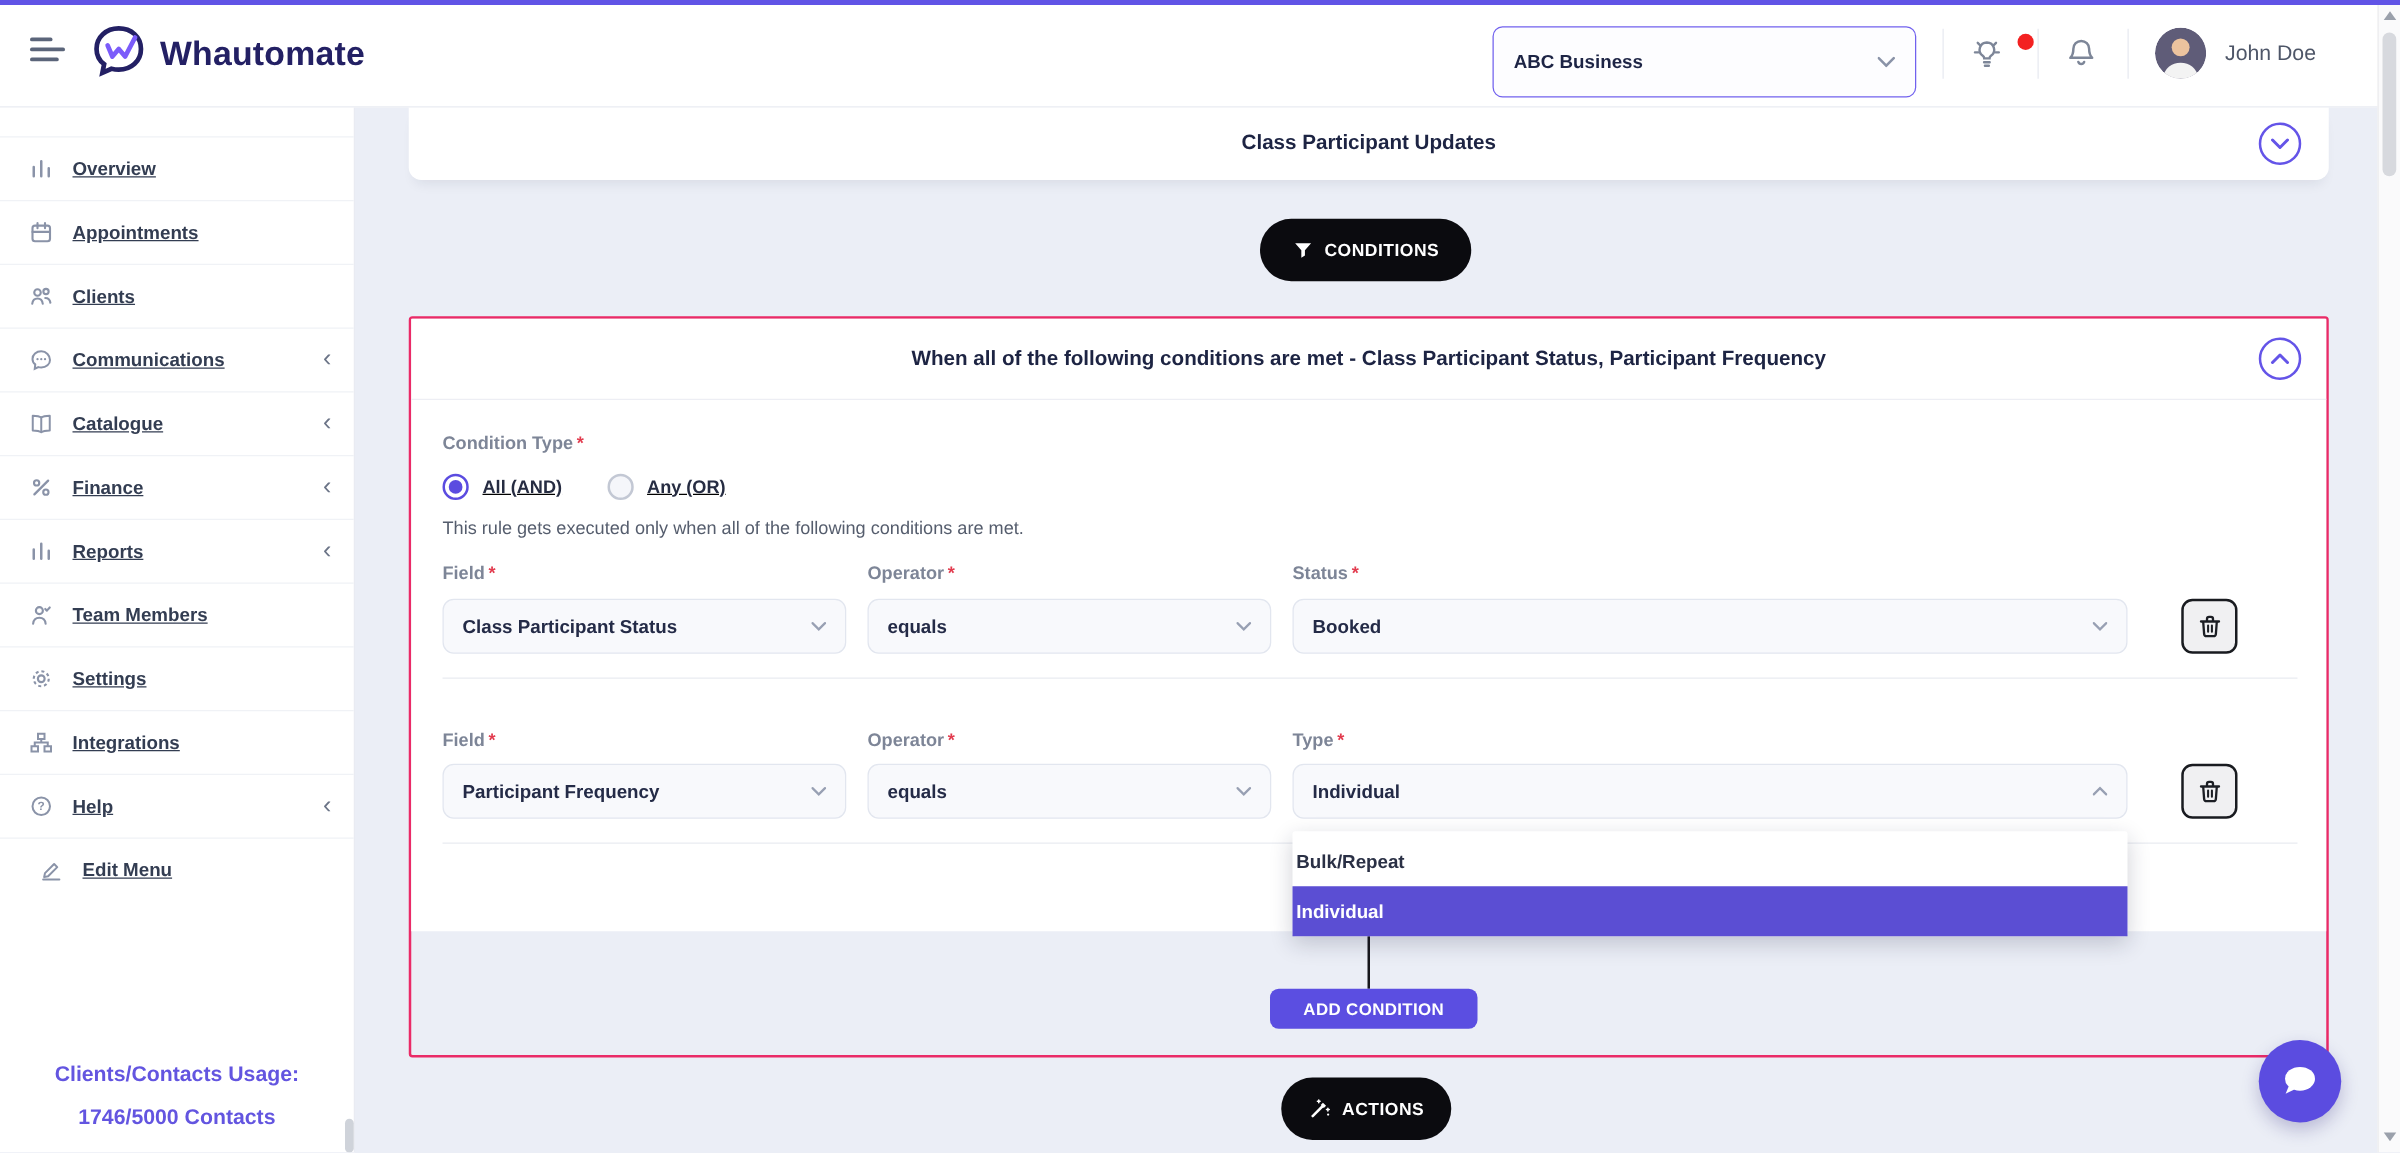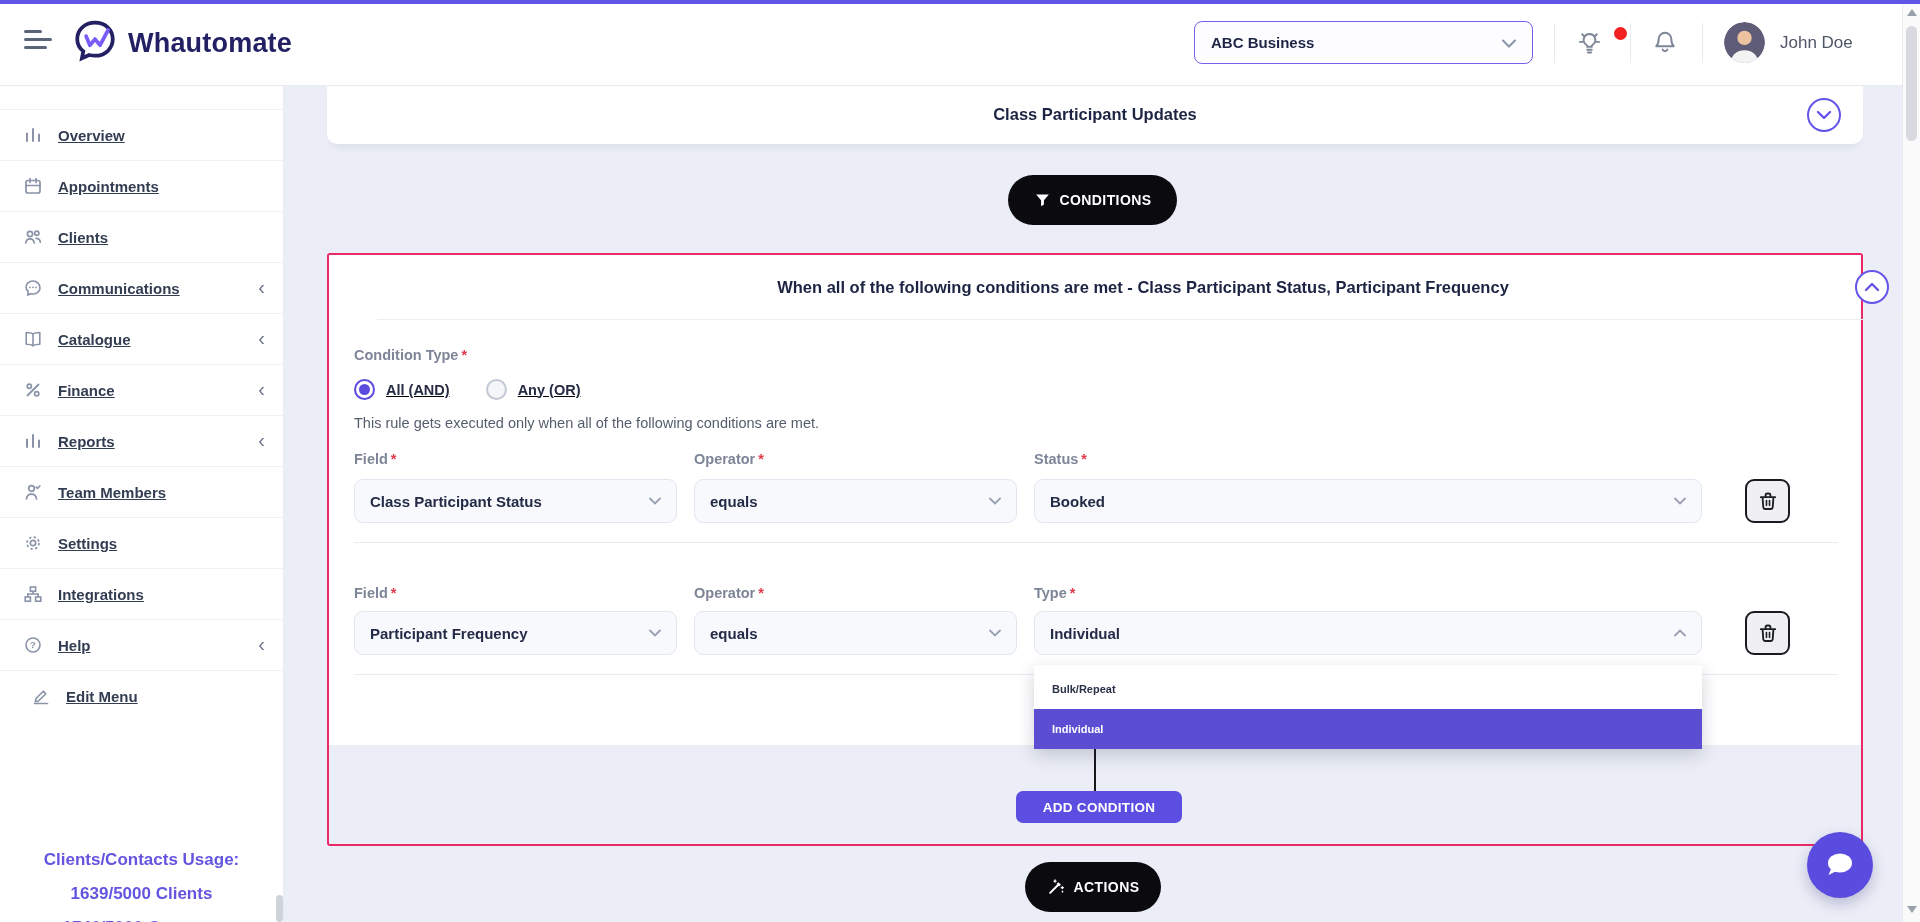--- a/index.html
+++ b/index.html
@@ -24,7 +24,7 @@
   .logo{left:72px;top:16px;height:54px;display:flex;align-items:center;gap:10px;}
   .brand-text{font-size:27px;font-weight:800;color:#232064;letter-spacing:.2px;}
 
-  .biz-select{left:1194px;top:21px;width:339px;height:43px;border:1.5px solid #7161ee;border-radius:8px;
+  .biz-select{left:1194px;top:21px;width:339px;height:57px;border:1.5px solid #7161ee;border-radius:8px;
     background:#fdfdff;display:flex;align-items:center;justify-content:space-between;
     padding:0 16px;box-sizing:border-box;cursor:pointer;}
   .biz-select .val{font-size:15px;font-weight:600;color:#1d2445;}

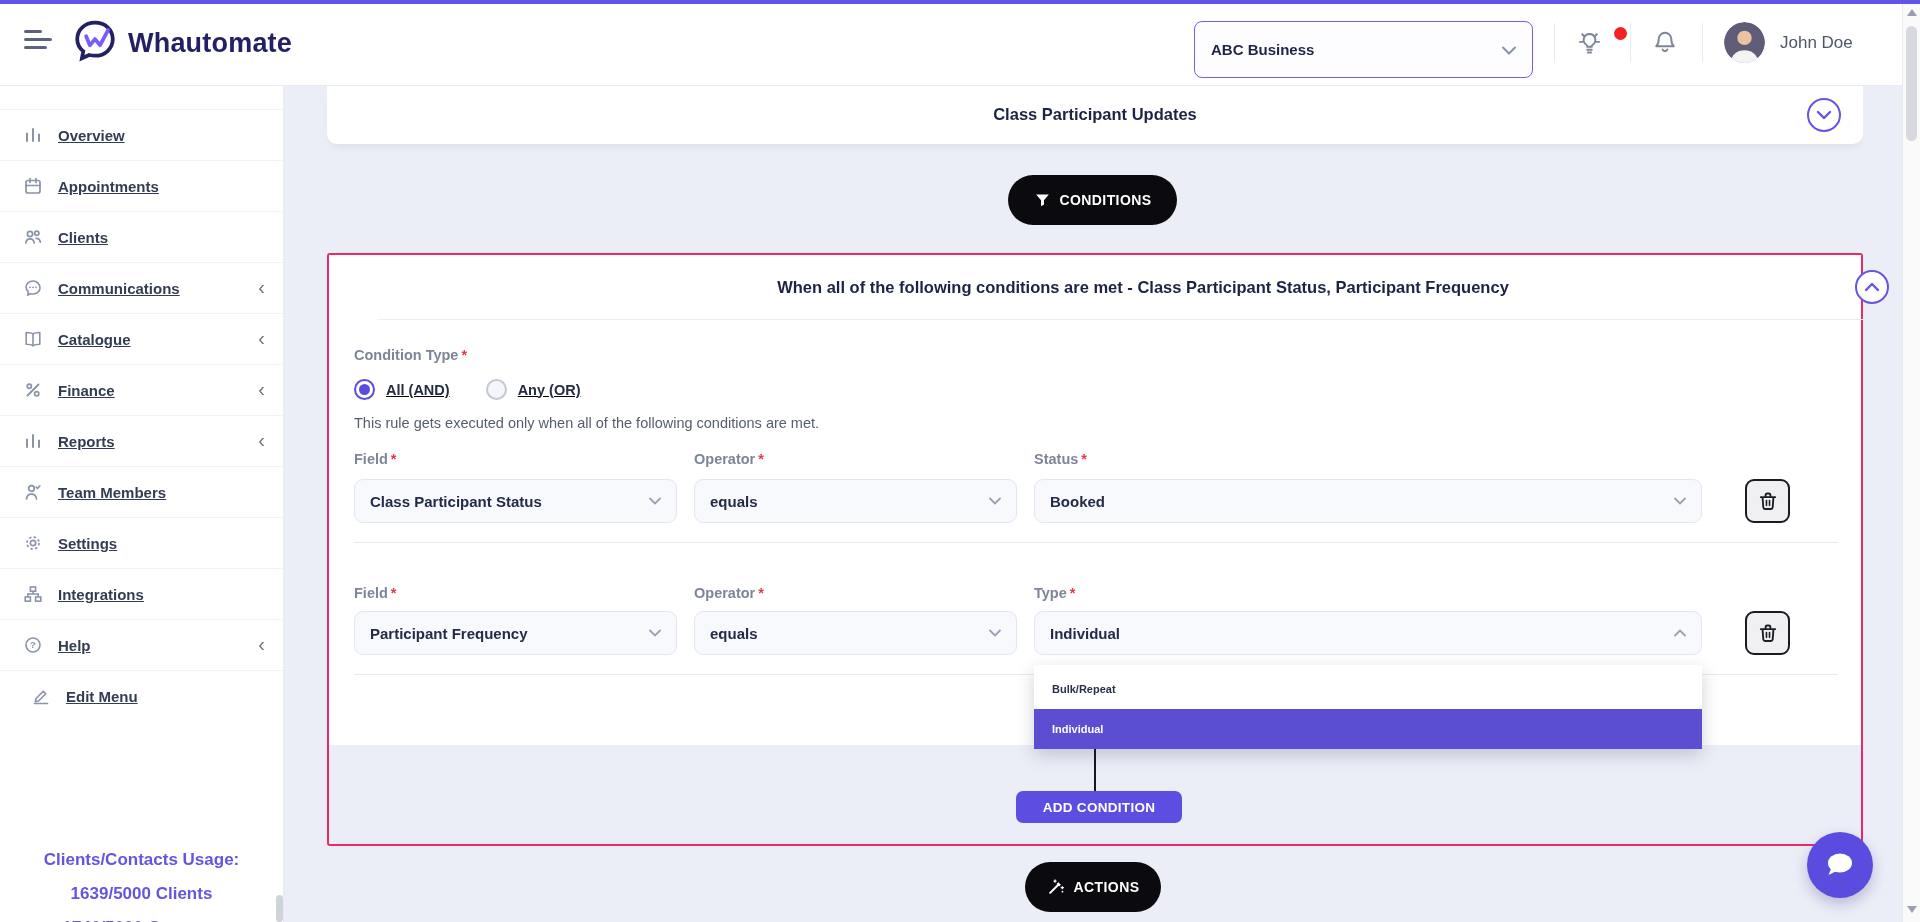--- a/index.html
+++ b/index.html
@@ -64,7 +64,7 @@
   .cond-card{left:327px;top:253px;width:1536px;height:593px;border:2px solid #ea2a67;border-radius:3px;
     box-sizing:border-box;z-index:15;}
   .card-white{position:absolute;left:0;top:0;width:100%;height:490px;background:#ffffff;}
-  .cond-head{position:absolute;left:0;top:0;width:100%;height:64px;border-bottom:1px solid #edeef4;margin-left:48px;}
+  .cond-head{position:absolute;left:0;top:0;width:100%;height:64px;border-bottom:1px solid #edeef4;}
   .cond-head .title{width:100%;height:64px;display:flex;align-items:center;justify-content:center;
     font-size:16.5px;font-weight:700;color:#1d2443;padding:0 70px;box-sizing:border-box;}
   .cond-head .circle-btn{position:absolute;right:20px;top:15px;}

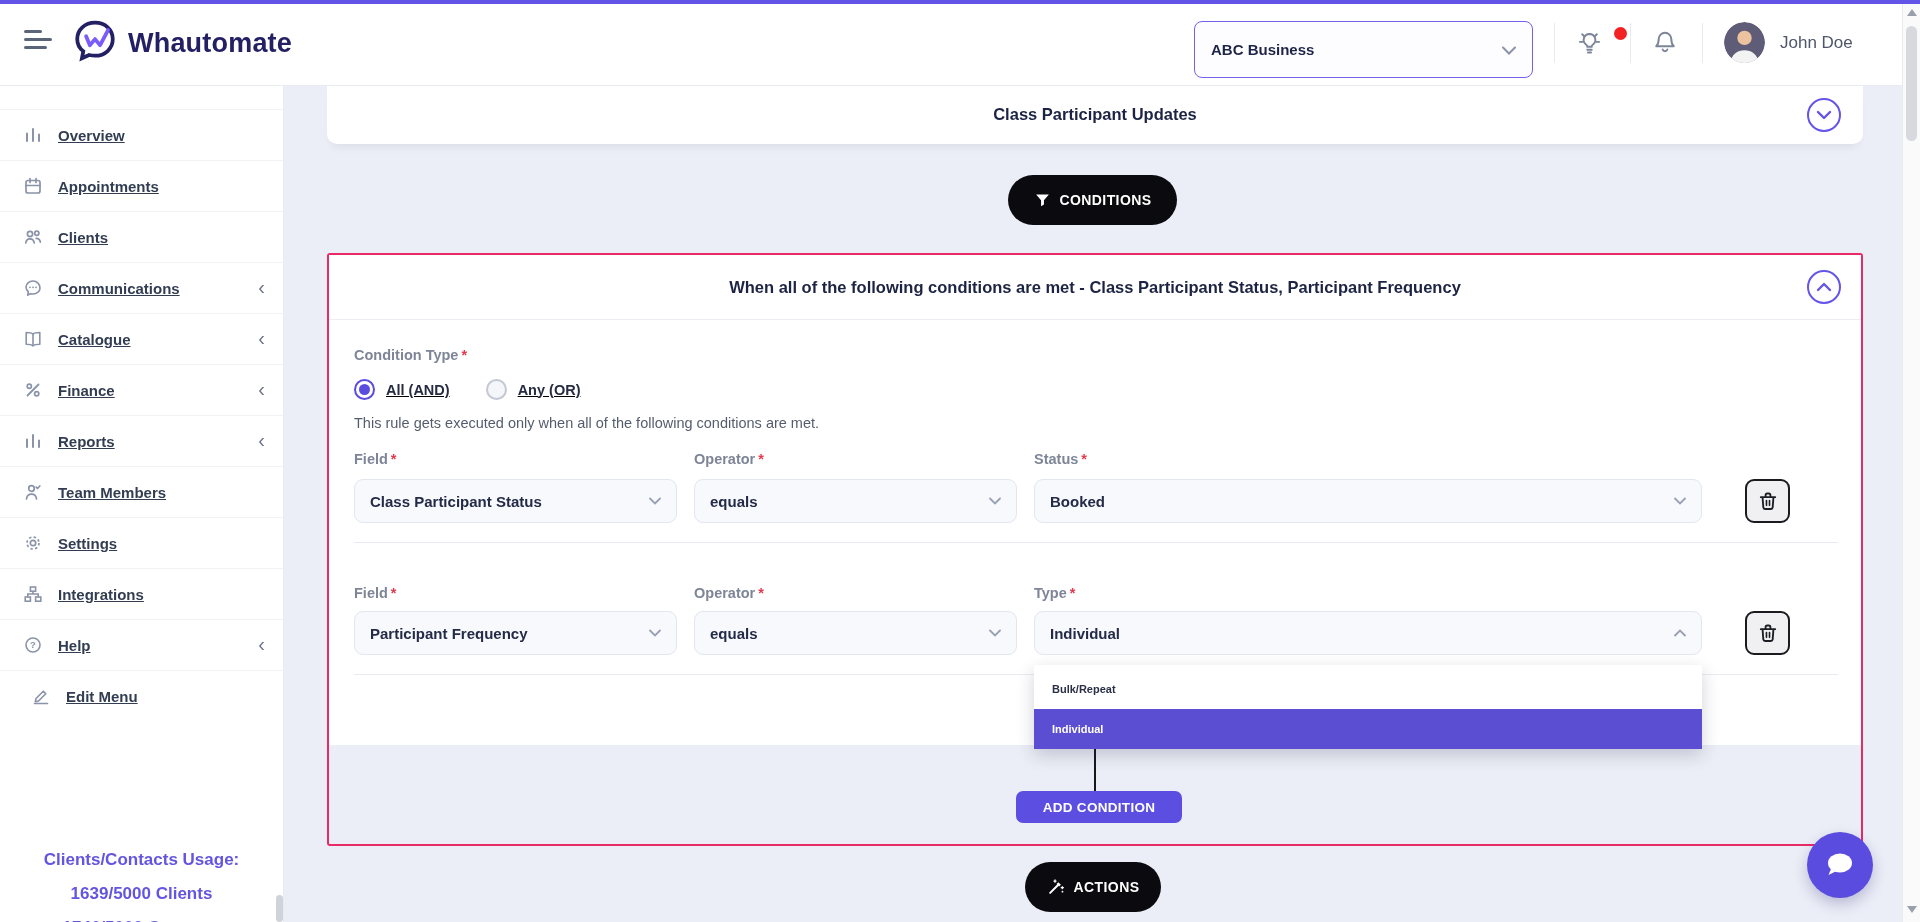--- a/index.html
+++ b/index.html
@@ -104,7 +104,7 @@
 
   .dropdown{position:absolute;left:705px;top:410px;width:668px;background:#fff;border-radius:2px;
     box-shadow:0 6px 18px rgba(25,28,60,.2);padding:4px 0 0 0;z-index:35;}
-  .dd-opt{height:40px;display:flex;align-items:center;padding:0 18px;font-size:11px;font-weight:600;
+  .dd-opt{height:40px;display:flex;align-items:center;padding:0 3px;font-size:15px;font-weight:600;
     color:#2a3045;cursor:pointer;}
   .dd-opt.selected{background:#5b4ed3;color:#ffffff;}
 

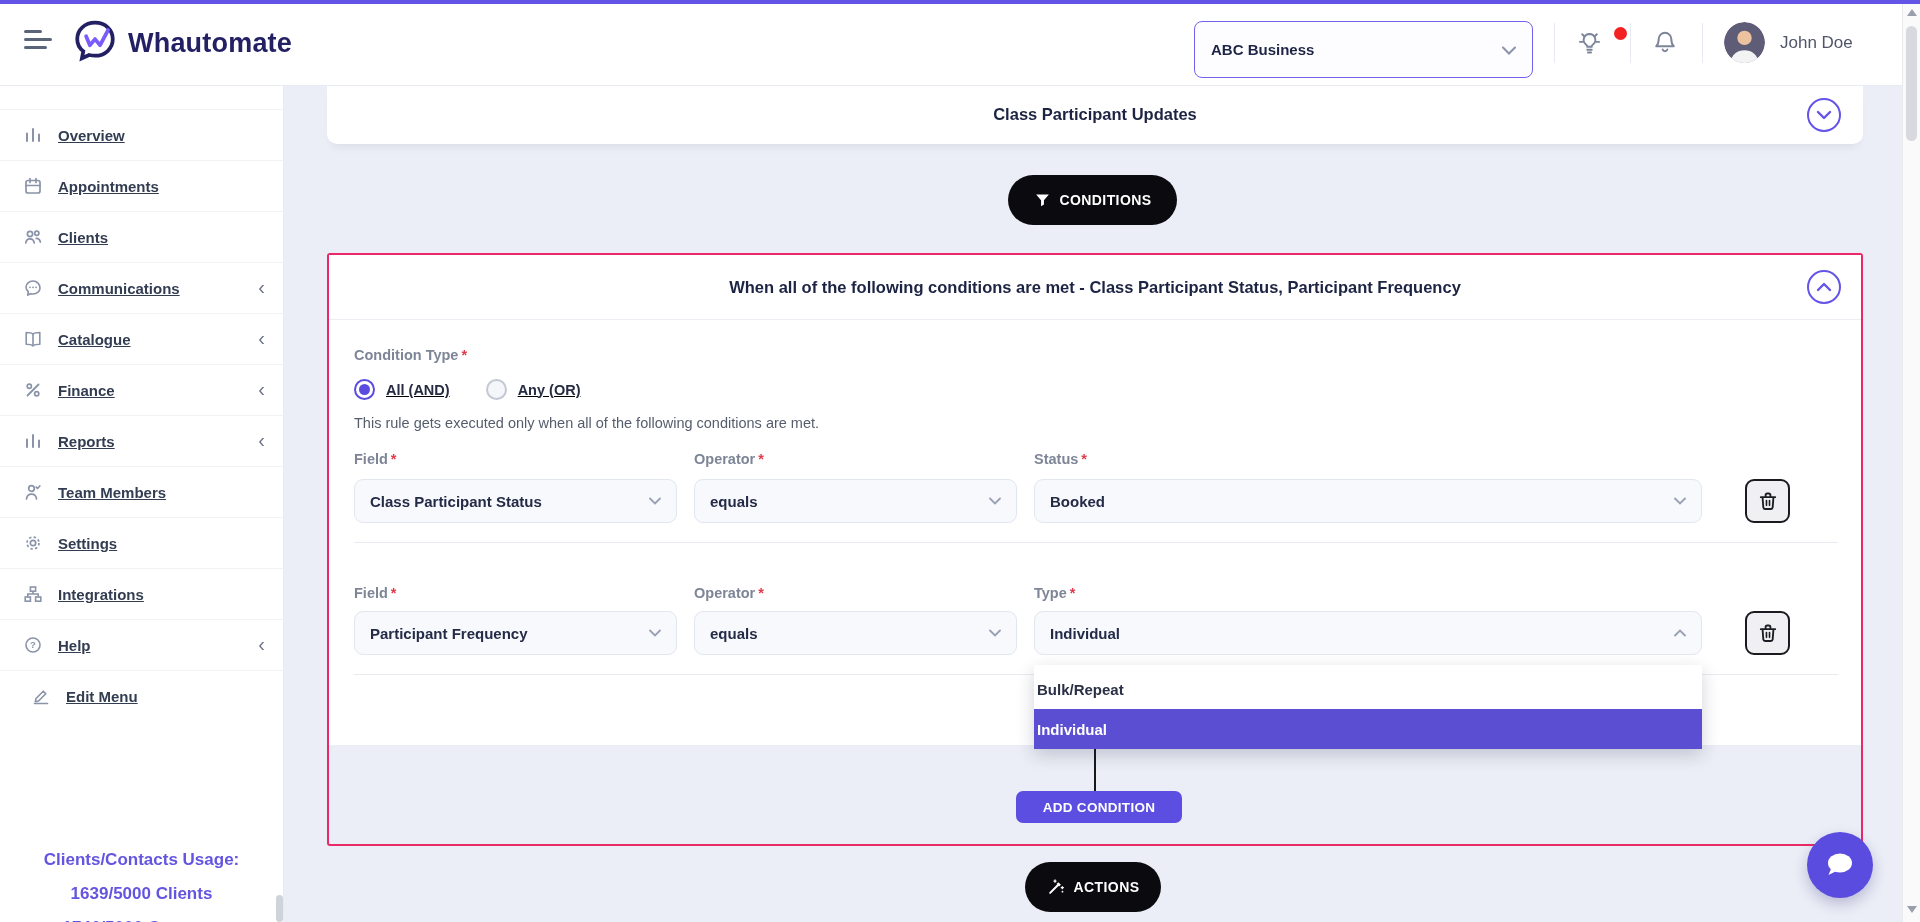--- a/index.html
+++ b/index.html
@@ -306,7 +306,6 @@
 
   <div class="abs usage">
     <div>Clients/Contacts Usage:</div>
-    <div>1639/5000 Clients</div>
     <div>1746/5000 Contacts</div>
   </div>
 

